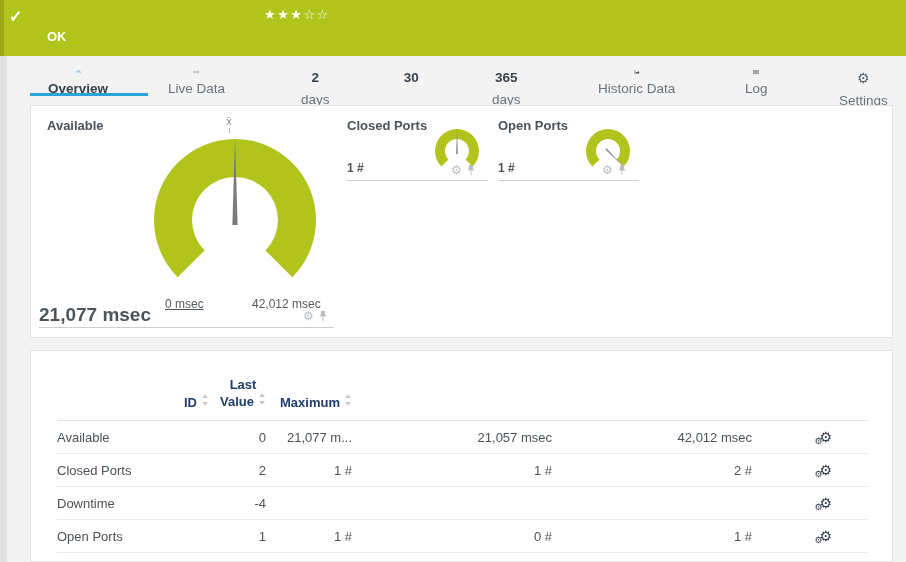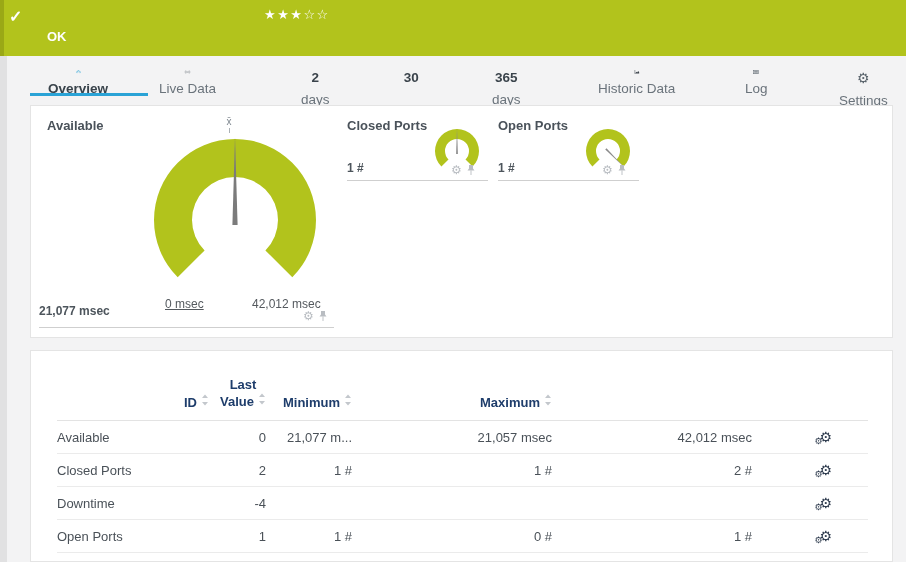--- a/index.html
+++ b/index.html
@@ -25,7 +25,7 @@
     font-size:13.5px; color:#6a737b; cursor:pointer; white-space:nowrap;flex-direction:column; }
   .tab .num { font-weight:700; color:#3a434b; }
   .tab-overview { left:48px; color:#39434b; font-weight:600; }
-  .tab-live { left:159px; }
+  .tab-live { left:168px; }
   .tab-2d { left:301px; }
   .tab-30d { left:397px;gap:24px; }
   .tab-365d { left:492px;justify-content:space-between; }

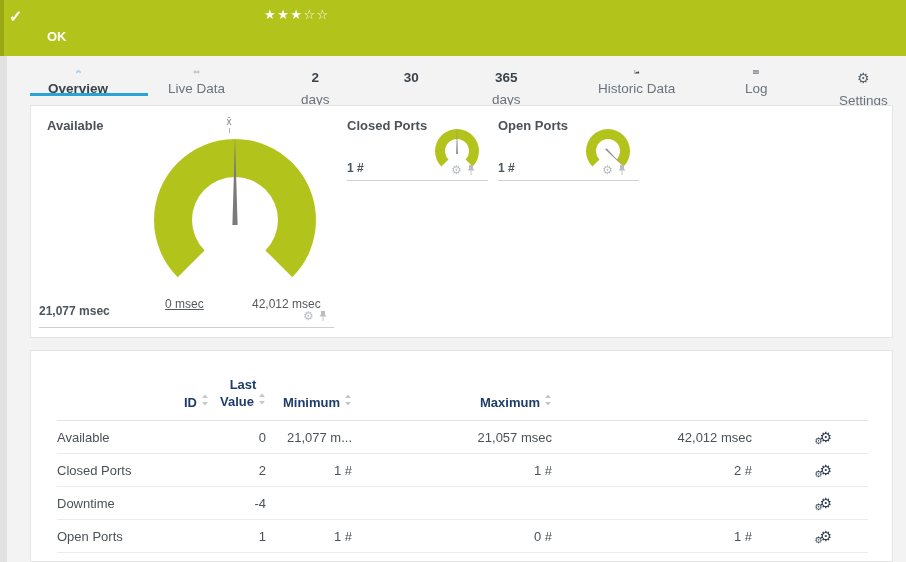--- a/index.html
+++ b/index.html
@@ -42,7 +42,7 @@
 
   
   .g-label { position:absolute; font-size:13px; font-weight:700; color:#4a525a; }
-  .g-value-big { position:absolute; left:8px; top:198px; font-size:12px; font-weight:700; color:#4d555c; }
+  .g-value-big { position:absolute; left:8px; top:198px; font-size:19px; font-weight:700; color:#4d555c; }
   .g-scale { position:absolute; font-size:12px; color:#54595e; }
   .g-underline { position:absolute; height:1px; background:#cfcfcf; }
   .g-avg { position:absolute; left:191px; top:11px; width:14px; text-align:center;

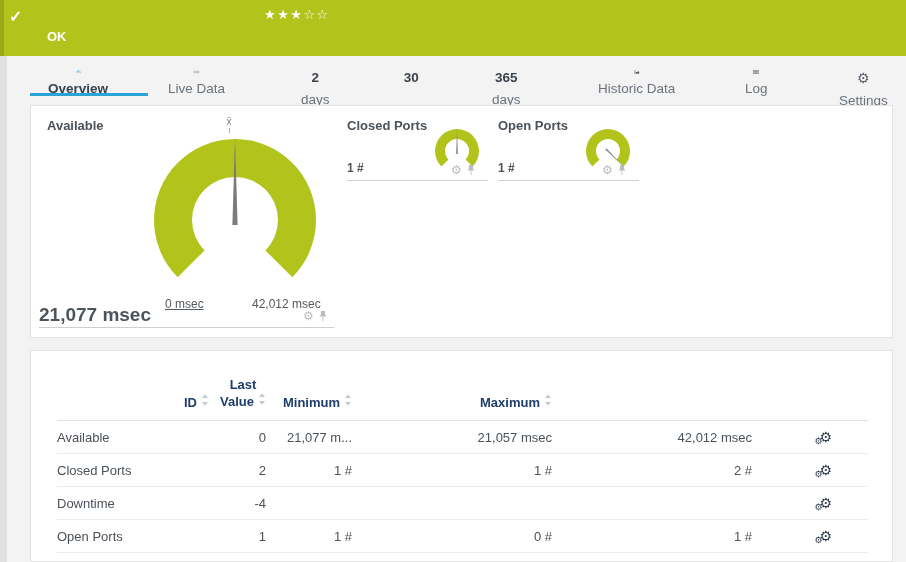--- a/index.html
+++ b/index.html
@@ -208,12 +208,6 @@
           </svg>
       </div>
       <div class="c-right">
-        <span>Minimum</span><svg class="sorticons" width="8" height="12" viewBox="0 0 8 12">
-            <path d="M4,0.5 L7,4 H1 Z" fill="#c3c7cc"></path>
-            <path d="M4,11.5 L1,8 H7 Z" fill="#c3c7cc"></path>
-          </svg>
-      </div>
-      <div class="c-right">
         <span>Maximum</span><svg class="sorticons" width="8" height="12" viewBox="0 0 8 12">
             <path d="M4,0.5 L7,4 H1 Z" fill="#c3c7cc"></path>
             <path d="M4,11.5 L1,8 H7 Z" fill="#c3c7cc"></path>

